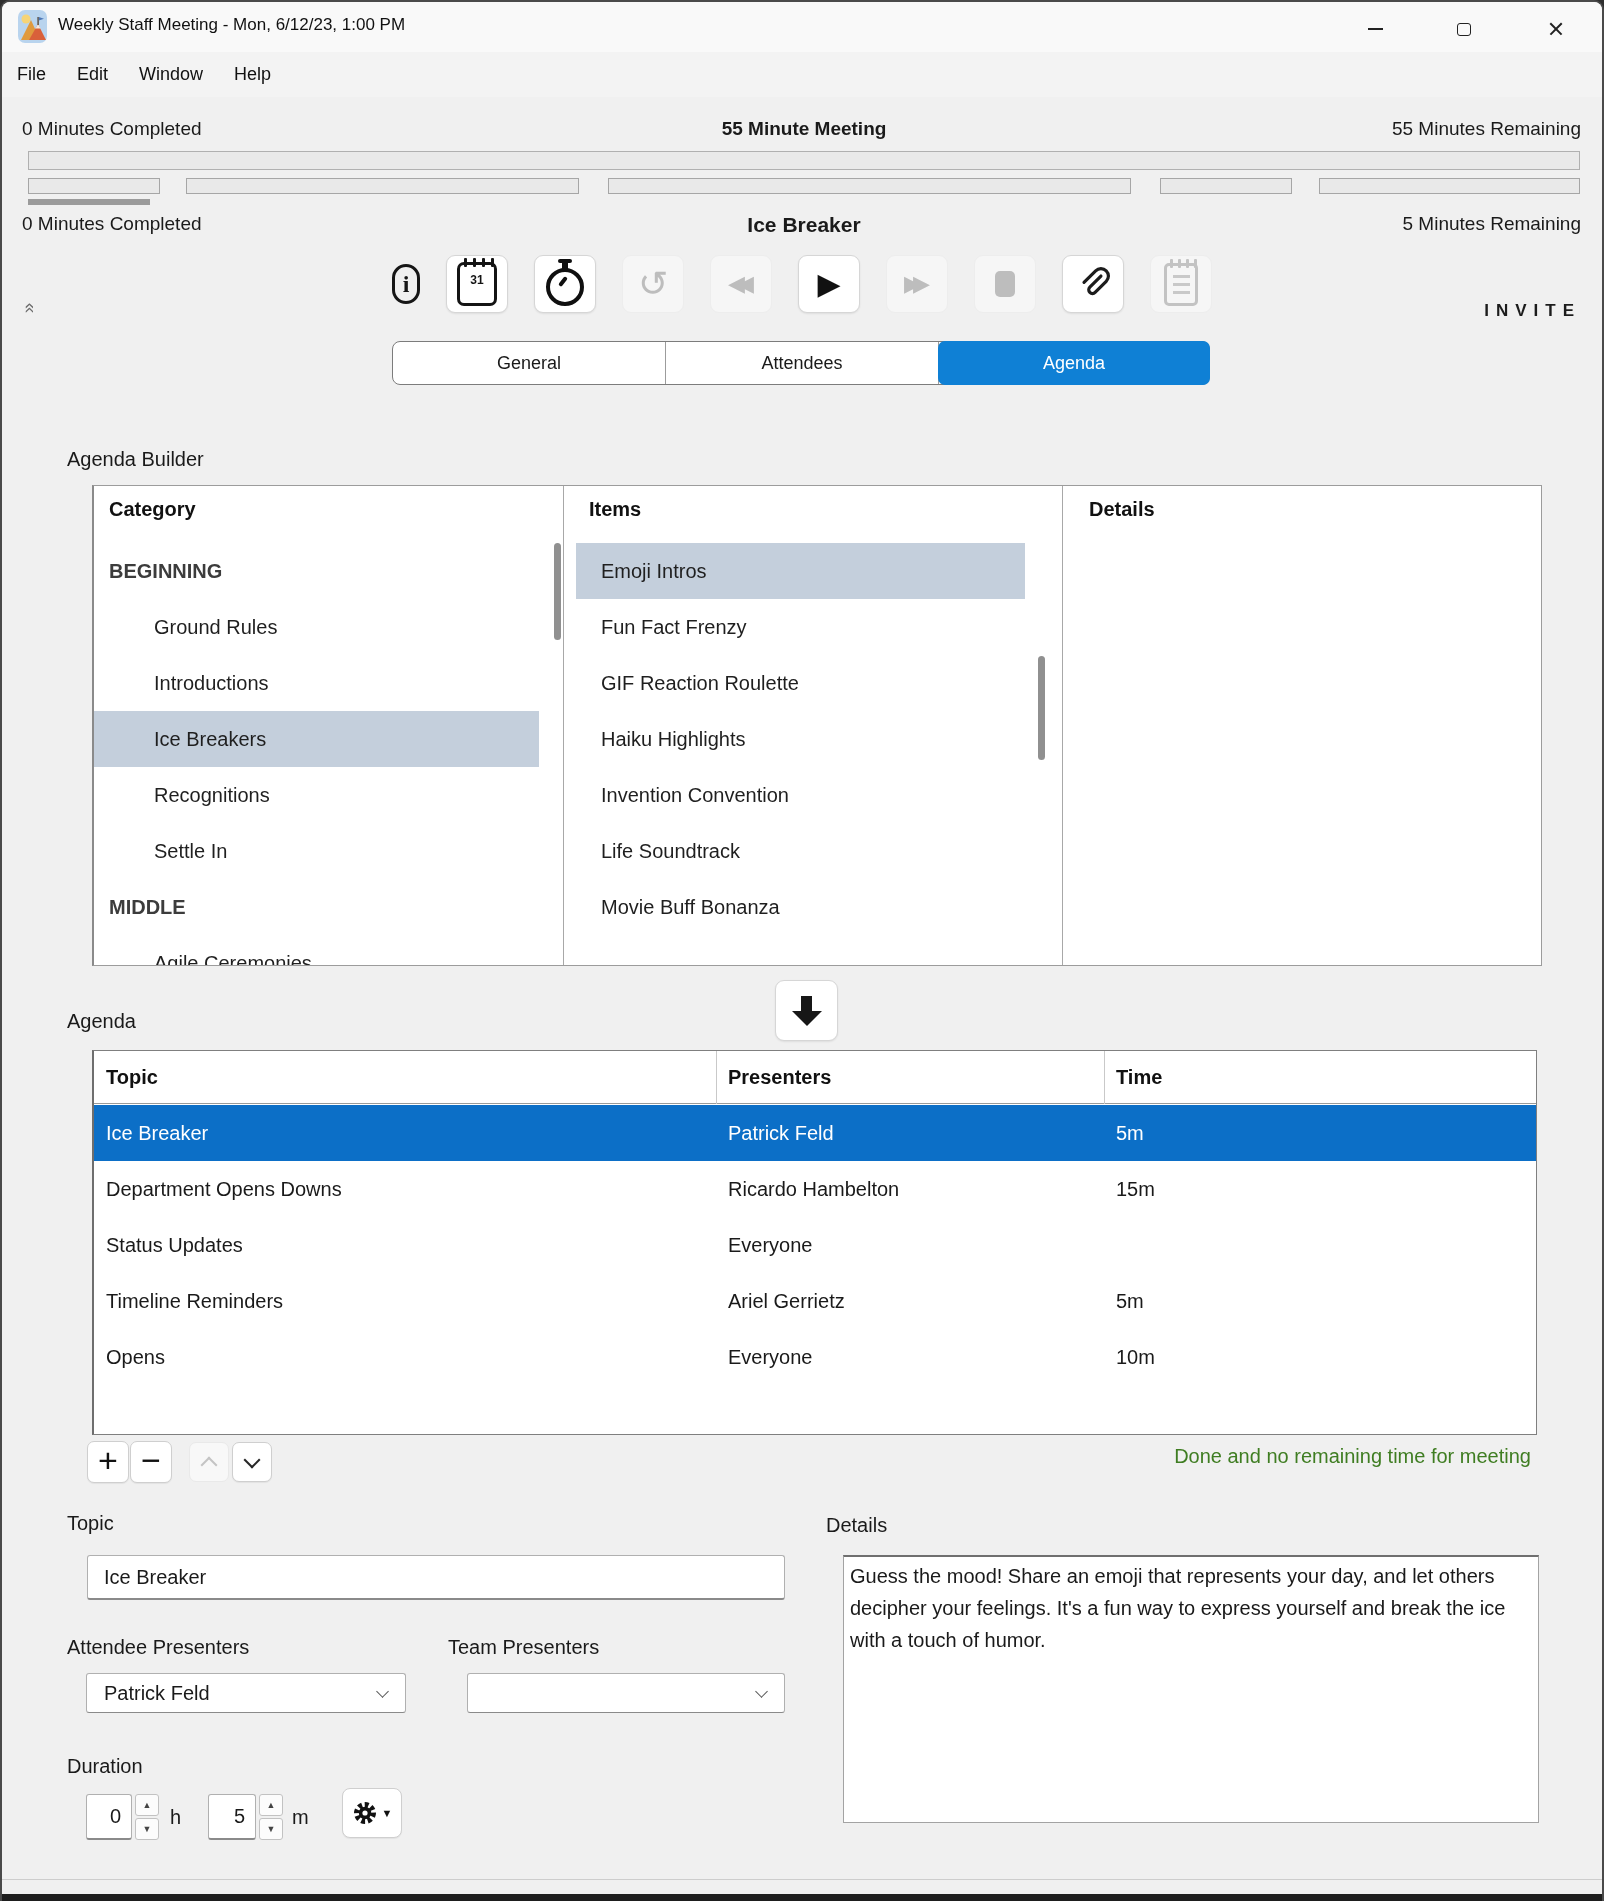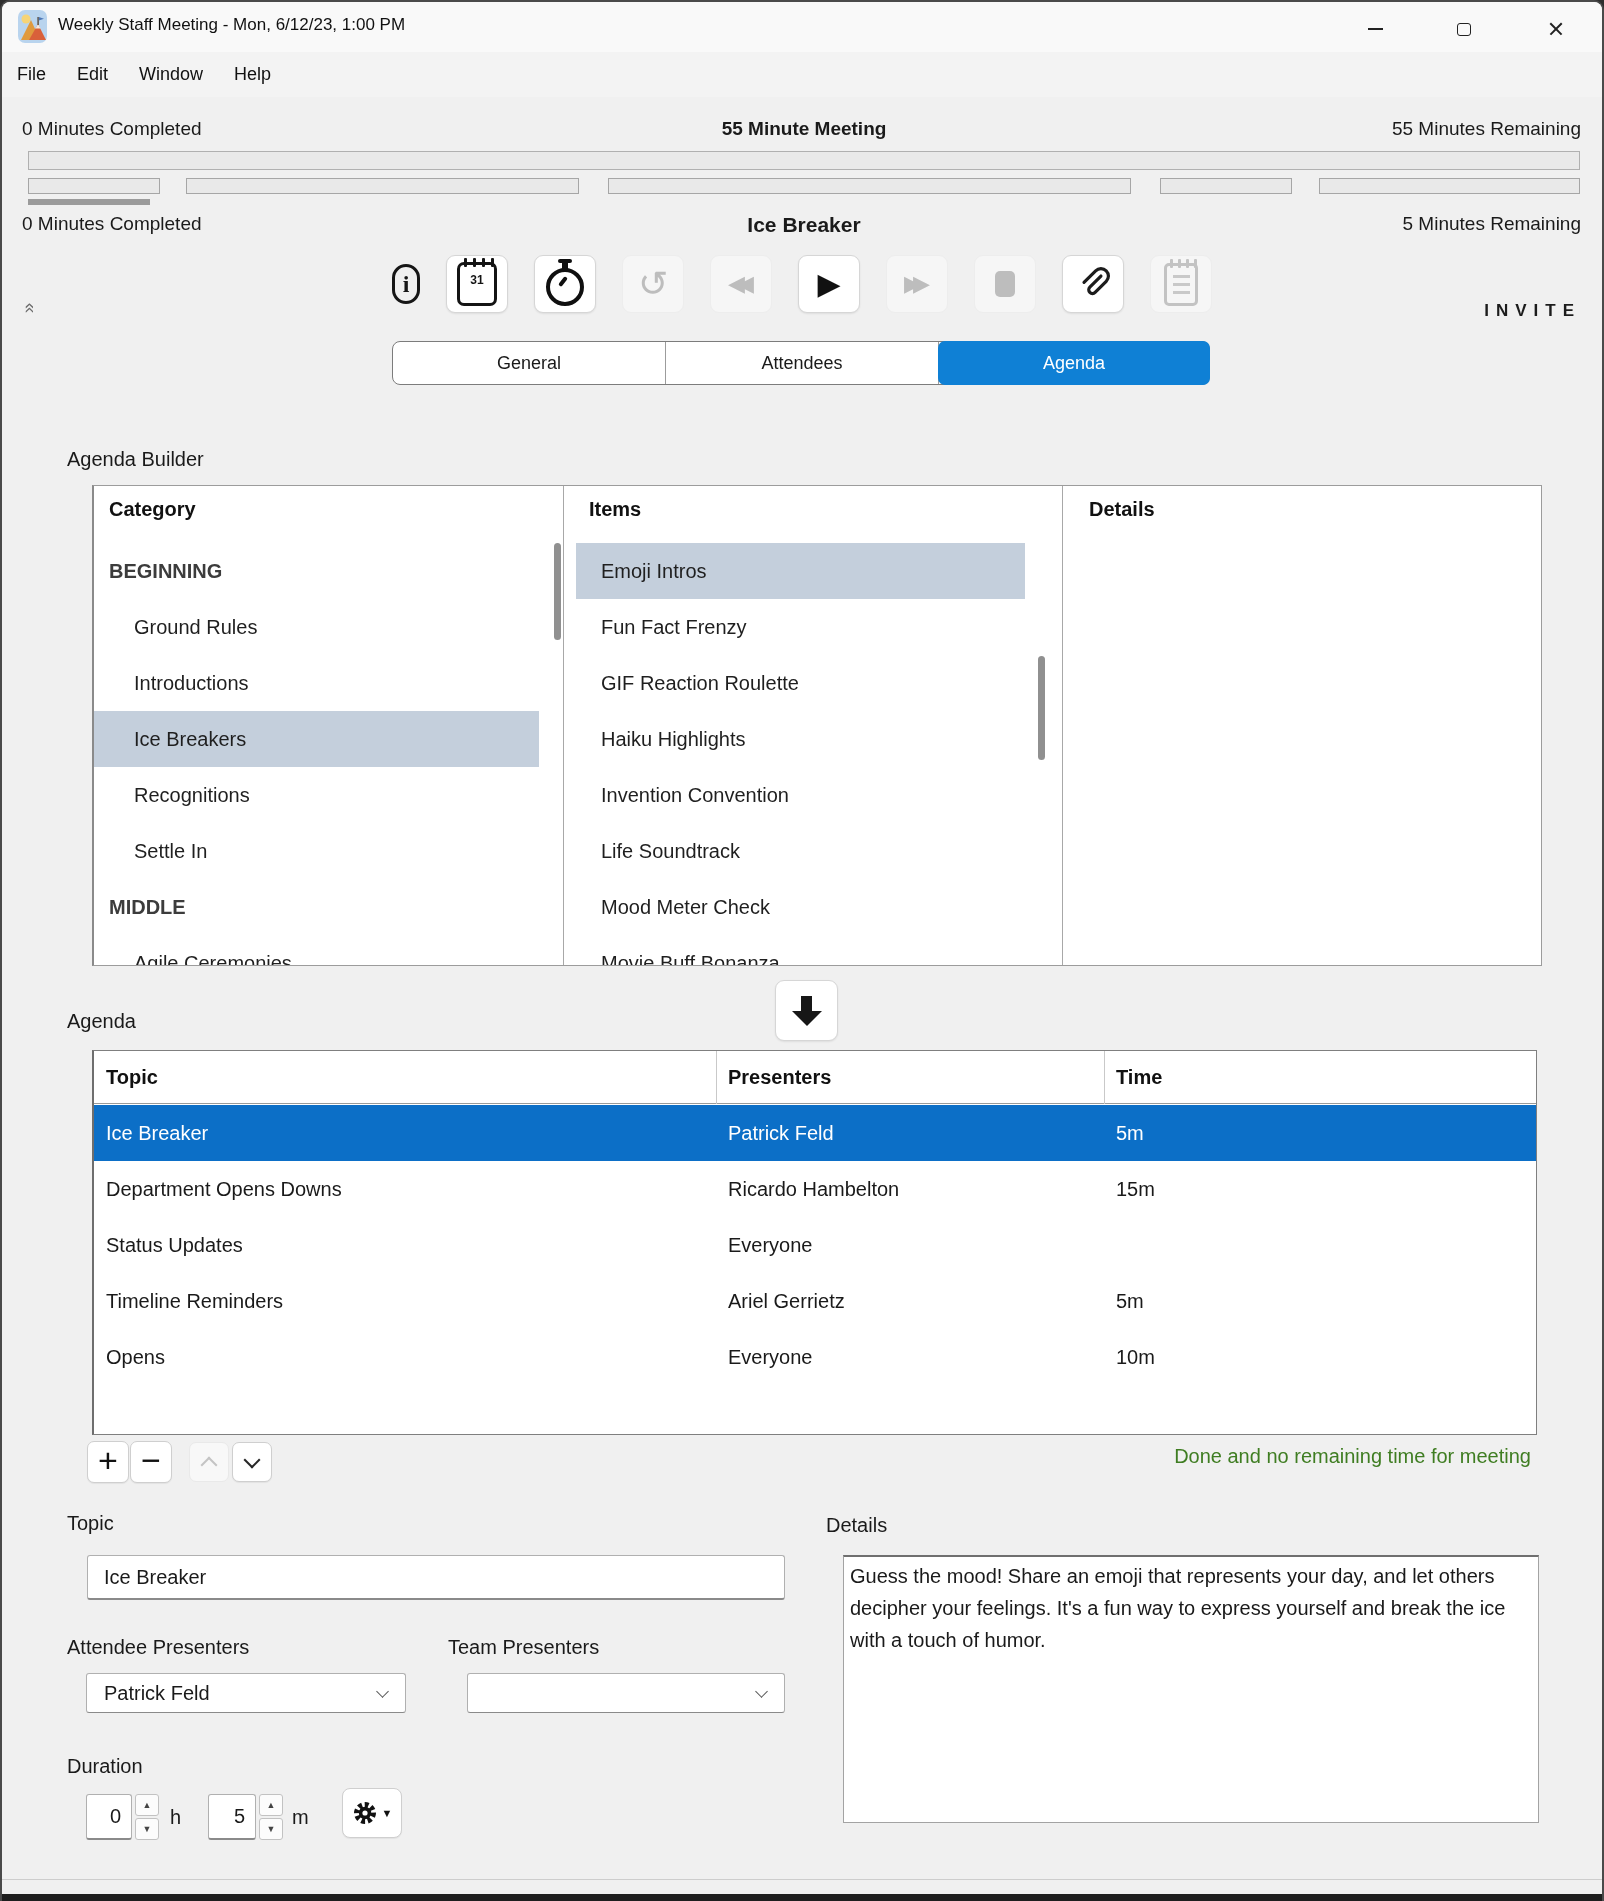--- a/index.html
+++ b/index.html
@@ -70,7 +70,7 @@
   .list{position:absolute;top:57px;}
   .lrow{height:56px;display:flex;align-items:center;font-size:20px;color:#1f1f1f;}
   .lrow.group{font-weight:bold;color:#3c3c3c;padding-left:15px;}
-  .lrow.item{padding-left:40px;}
+  .lrow.item{padding-left:60px;}
   .lrow.isel{background:#c4cfdc;}
   .items-list .lrow{padding-left:25px;}
   .thumb{position:absolute;width:7px;background:#909090;border-radius:4px;}

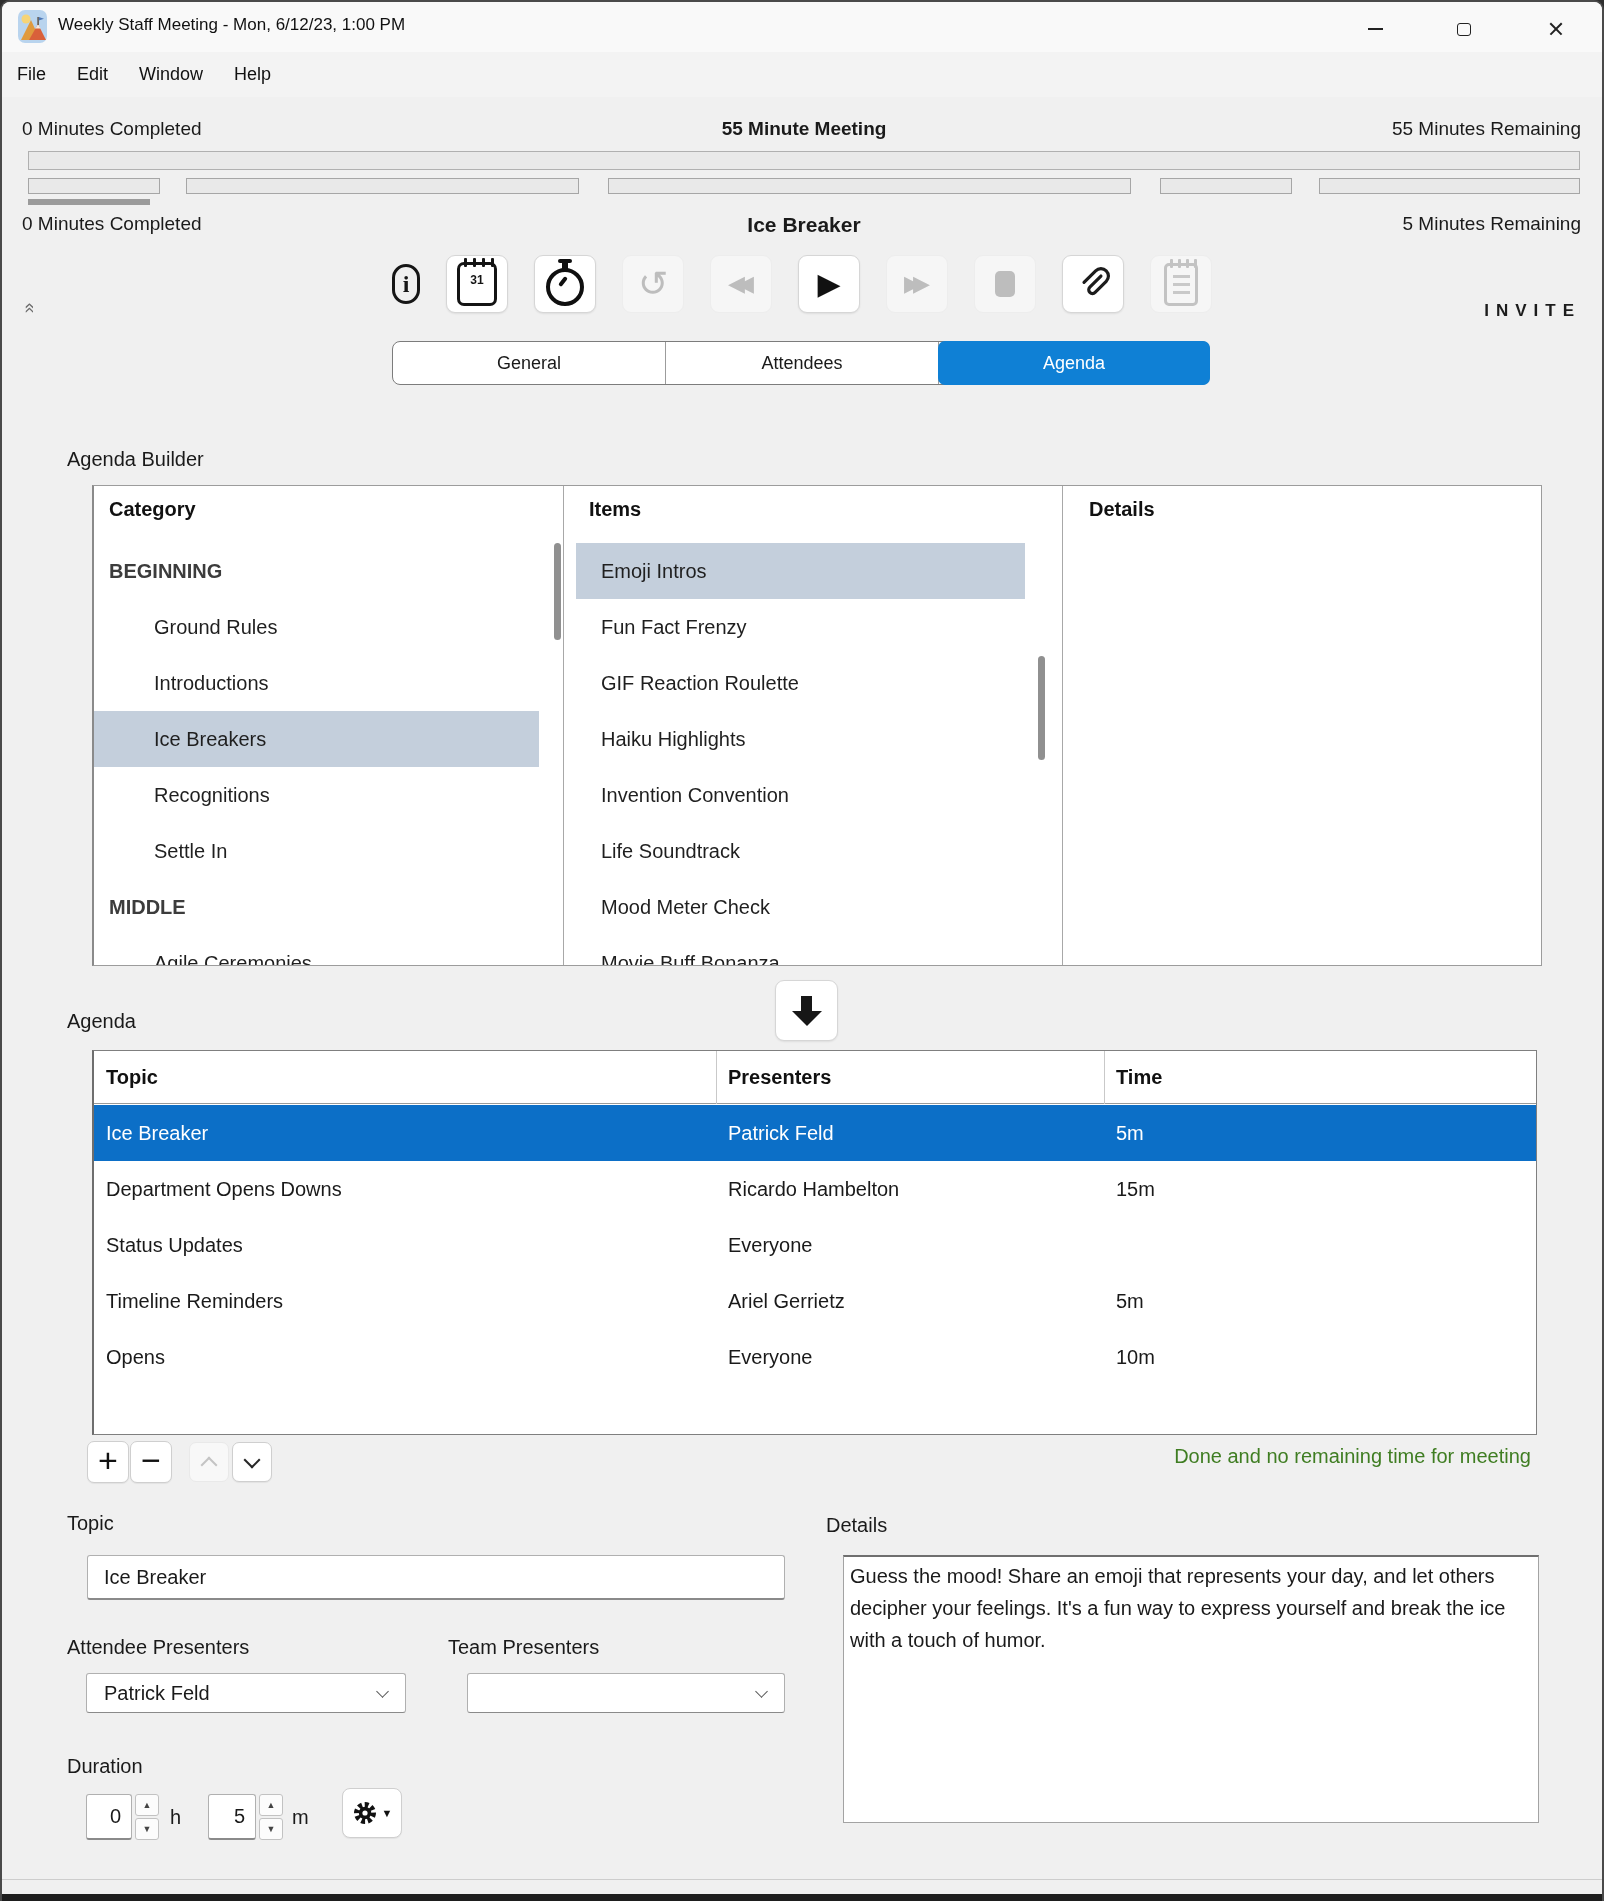--- a/index.html
+++ b/index.html
@@ -258,7 +258,6 @@
       <div class="lrow">Haiku Highlights</div>
       <div class="lrow">Invention Convention</div>
       <div class="lrow">Life Soundtrack</div>
-      <div class="lrow">Mood Meter Check</div>
       <div class="lrow">Movie Buff Bonanza</div>
     </div>
     <div class="thumb" style="left:944px;top:170px;height:104px;"></div>

